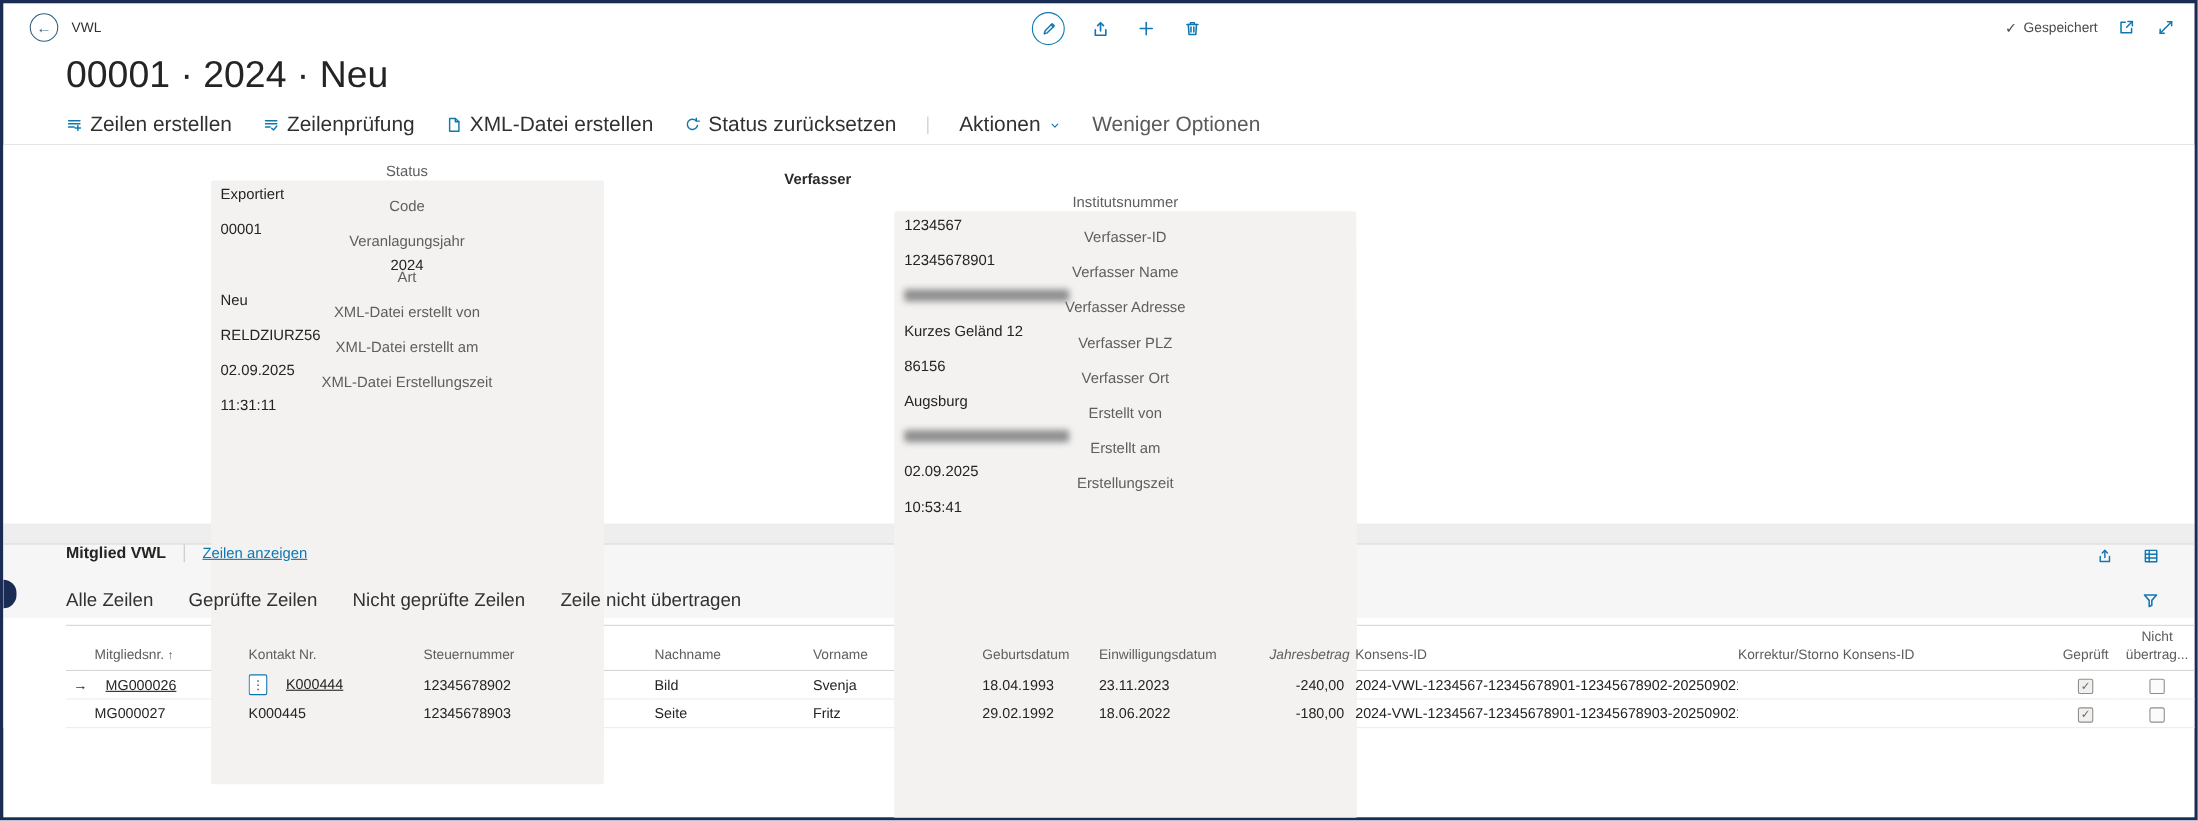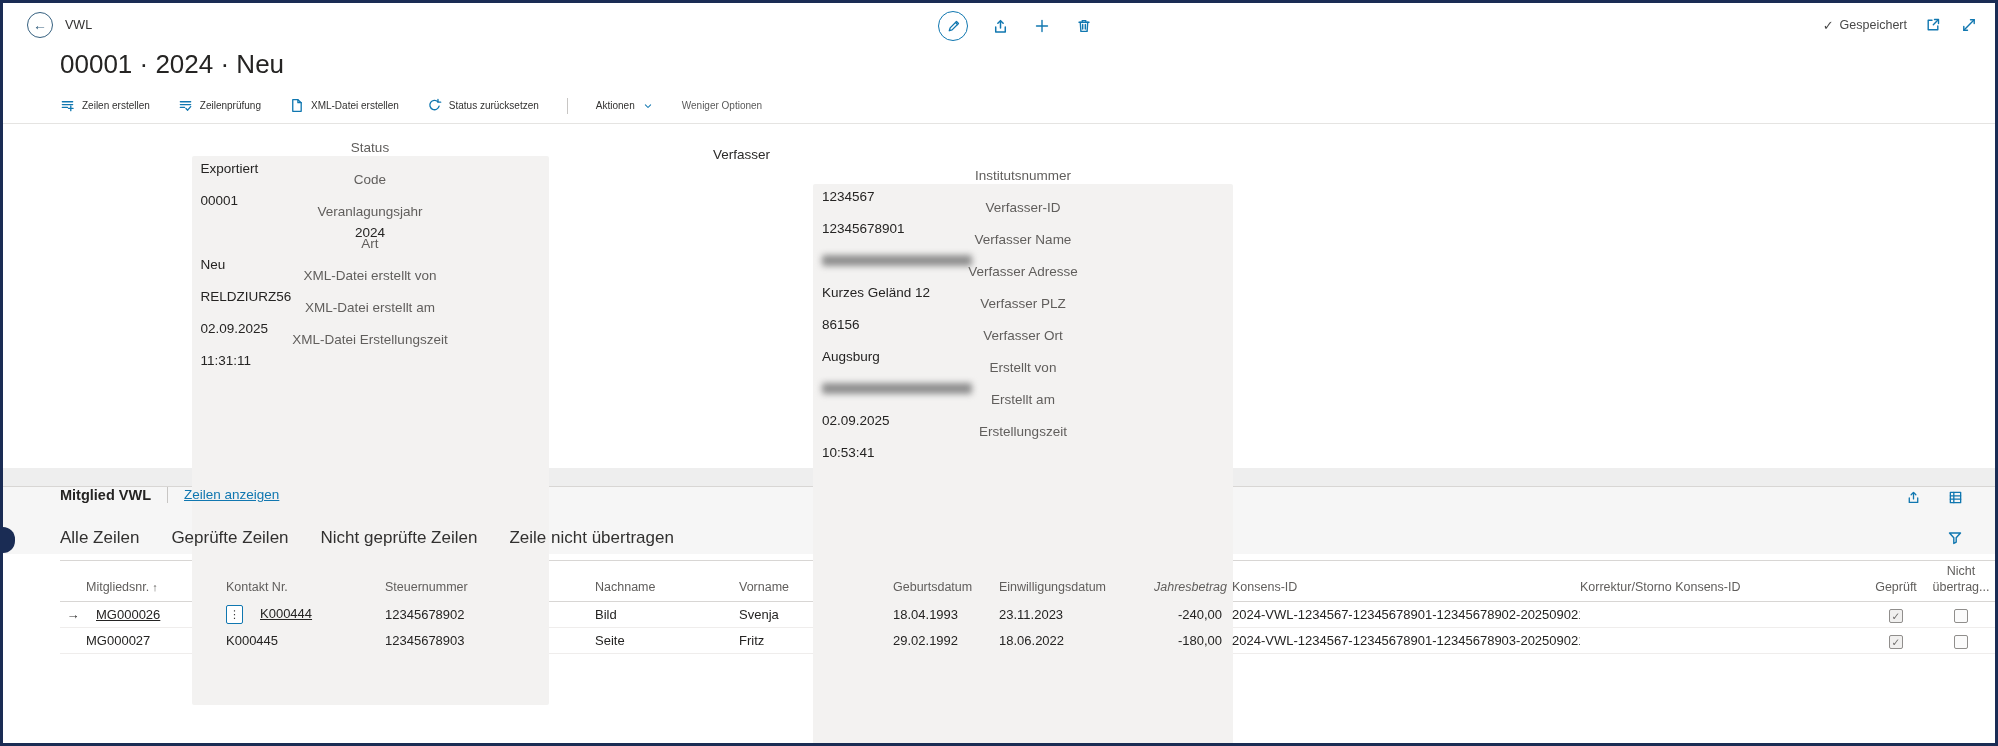--- a/index.html
+++ b/index.html
@@ -30,7 +30,7 @@
 
   
   .title-row{padding:2px 0 8px 57px;}
-  .page-title{font-size:26px;font-weight:400;color:#252423;}
+  .page-title{font-size:34px;font-weight:400;color:#252423;}
   .action-bar{display:flex;align-items:center;gap:28px;height:34px;margin-top:2px;padding:0 0 2px 57px;
     border-bottom:1px solid #e5e4e2;font-size:10px;color:#323130;}
   .action-item{display:flex;align-items:center;gap:7px;cursor:pointer;white-space:nowrap;}

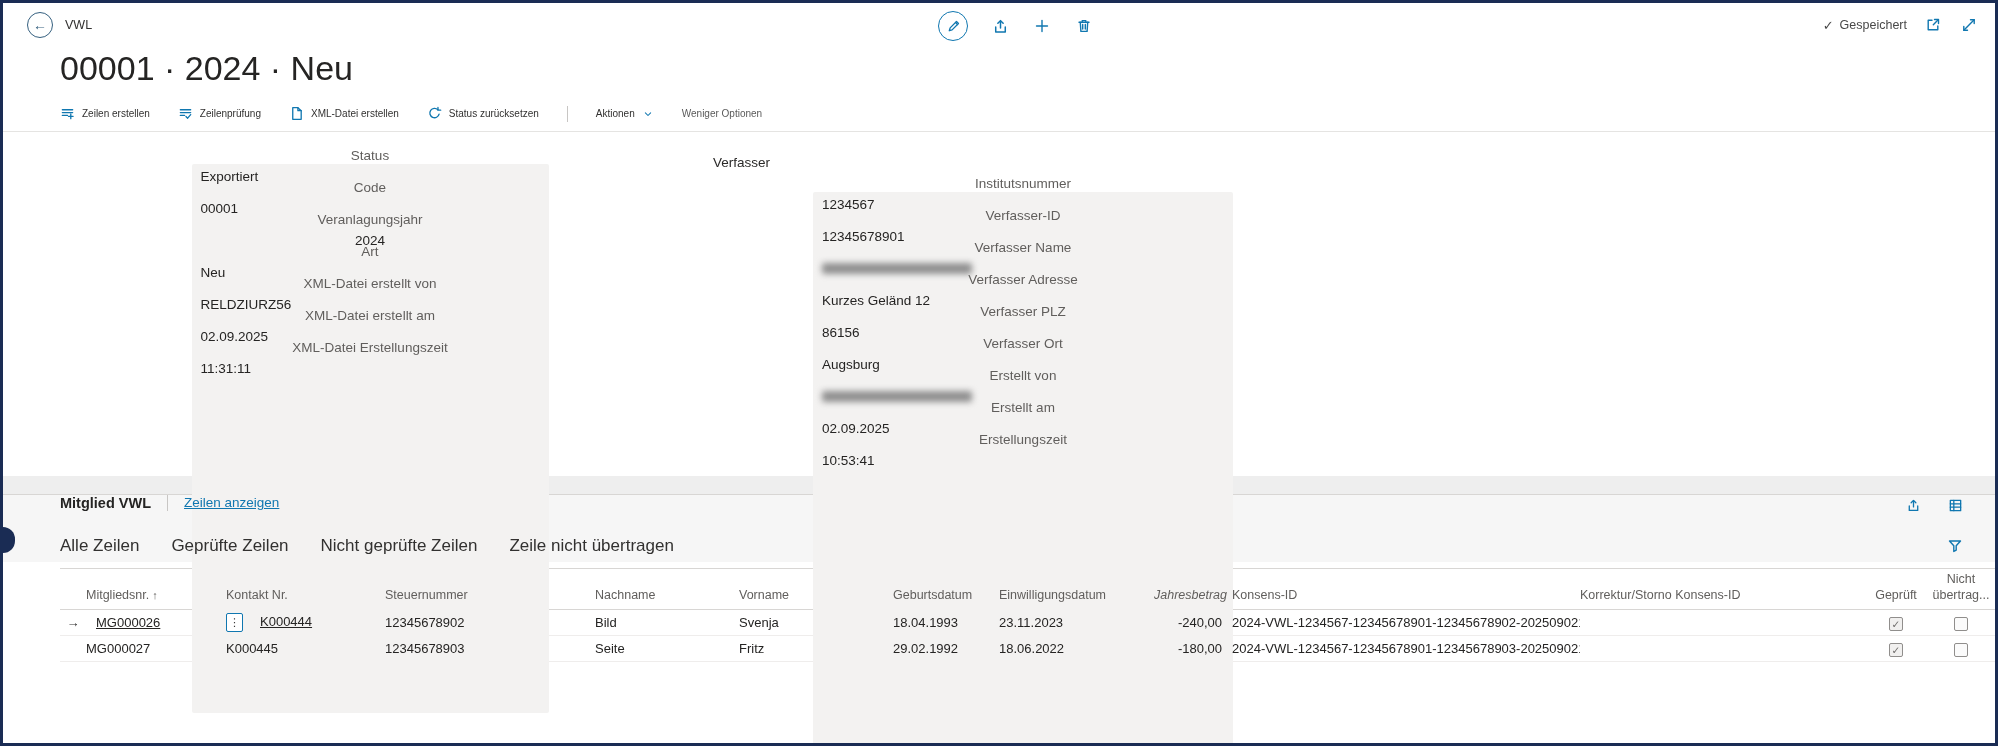--- a/index.html
+++ b/index.html
@@ -32,7 +32,7 @@
   .title-row{padding:2px 0 8px 57px;}
   .page-title{font-size:34px;font-weight:400;color:#252423;}
   .action-bar{display:flex;align-items:center;gap:28px;height:34px;margin-top:2px;padding:0 0 2px 57px;
-    border-bottom:1px solid #e5e4e2;font-size:10px;color:#323130;}
+    border-bottom:1px solid #e5e4e2;font-size:19px;color:#323130;}
   .action-item{display:flex;align-items:center;gap:7px;cursor:pointer;white-space:nowrap;}
   .action-divider{width:1px;height:16px;background:#c8c6c4;}
   .more-options{color:#5a5a5a;}

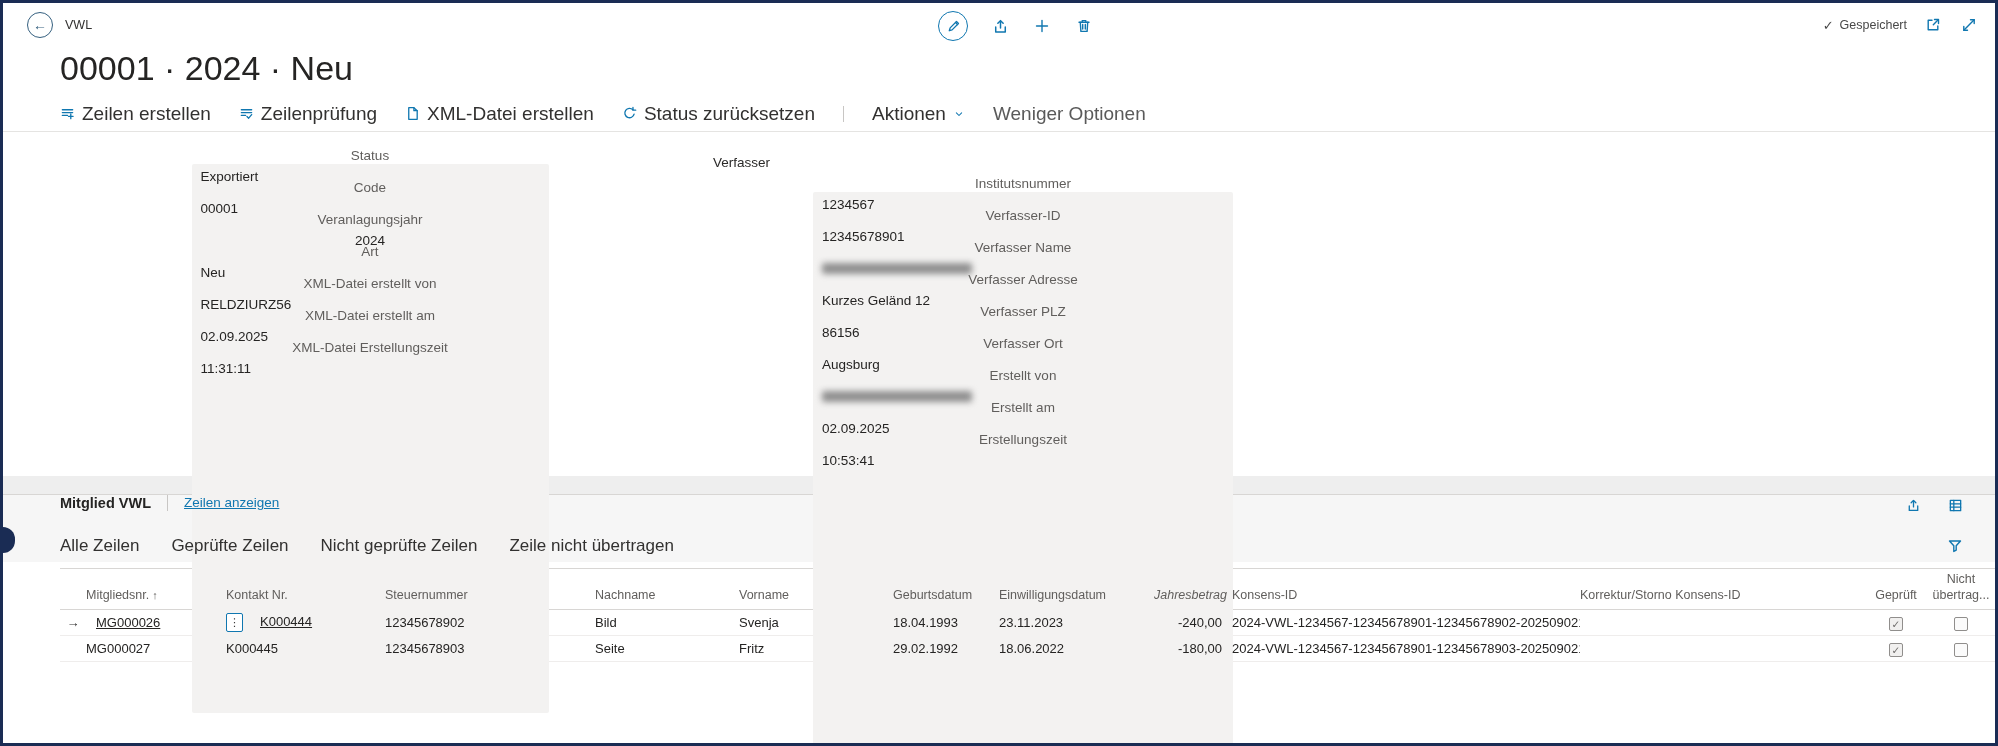--- a/index.html
+++ b/index.html
@@ -42,7 +42,7 @@
   .general-heading{font-size:16px;font-weight:700;color:#2b2a29;padding:0 0 10px;border-bottom:1px solid #a8a6a4;margin:0 0 20px;}
   .general-cols{display:flex;gap:33px;align-items:flex-start;}
   .gcol{width:620px;}
-  .sub-heading{font-size:13.5px;font-weight:400;color:#2b2a29;height:28px;display:flex;align-items:center;}
+  .sub-heading{font-size:13.5px;font-weight:700;color:#2b2a29;height:28px;display:flex;align-items:center;}
   .field-row{display:flex;align-items:center;height:32px;flex-direction:column;}
   .field-label{color:var(--label);font-size:13.5px;white-space:nowrap;}
   .leader{flex:1;border-bottom:1px dotted #b5b2af;margin:0 10px;transform:translateY(5px);}

